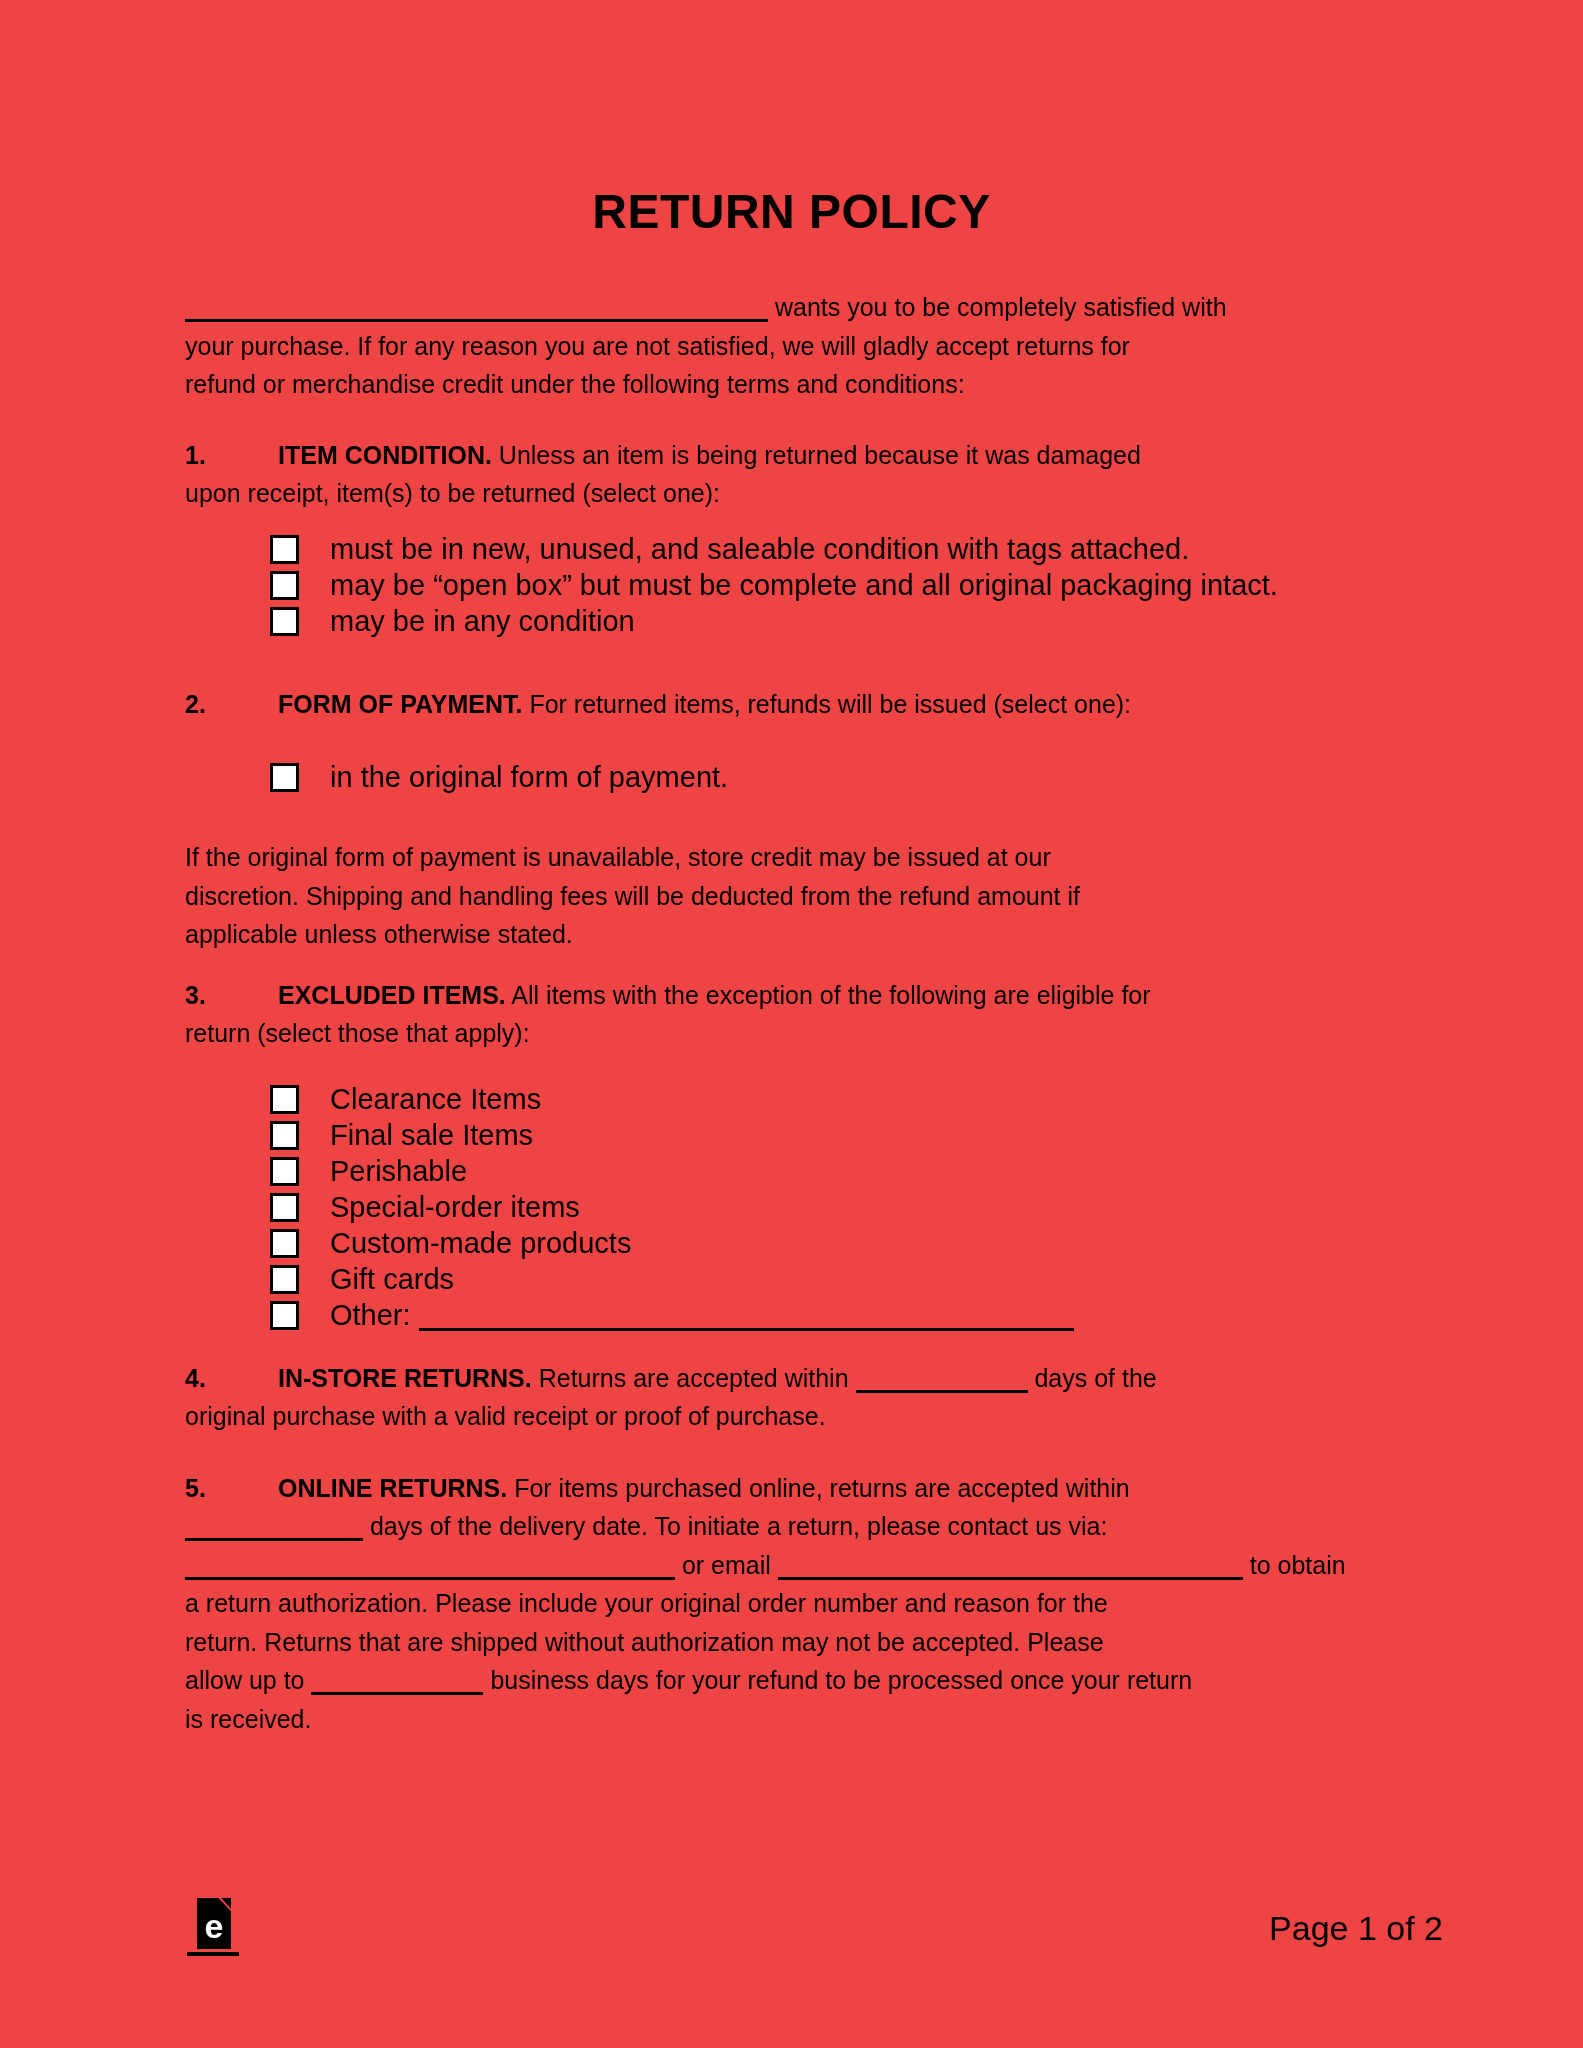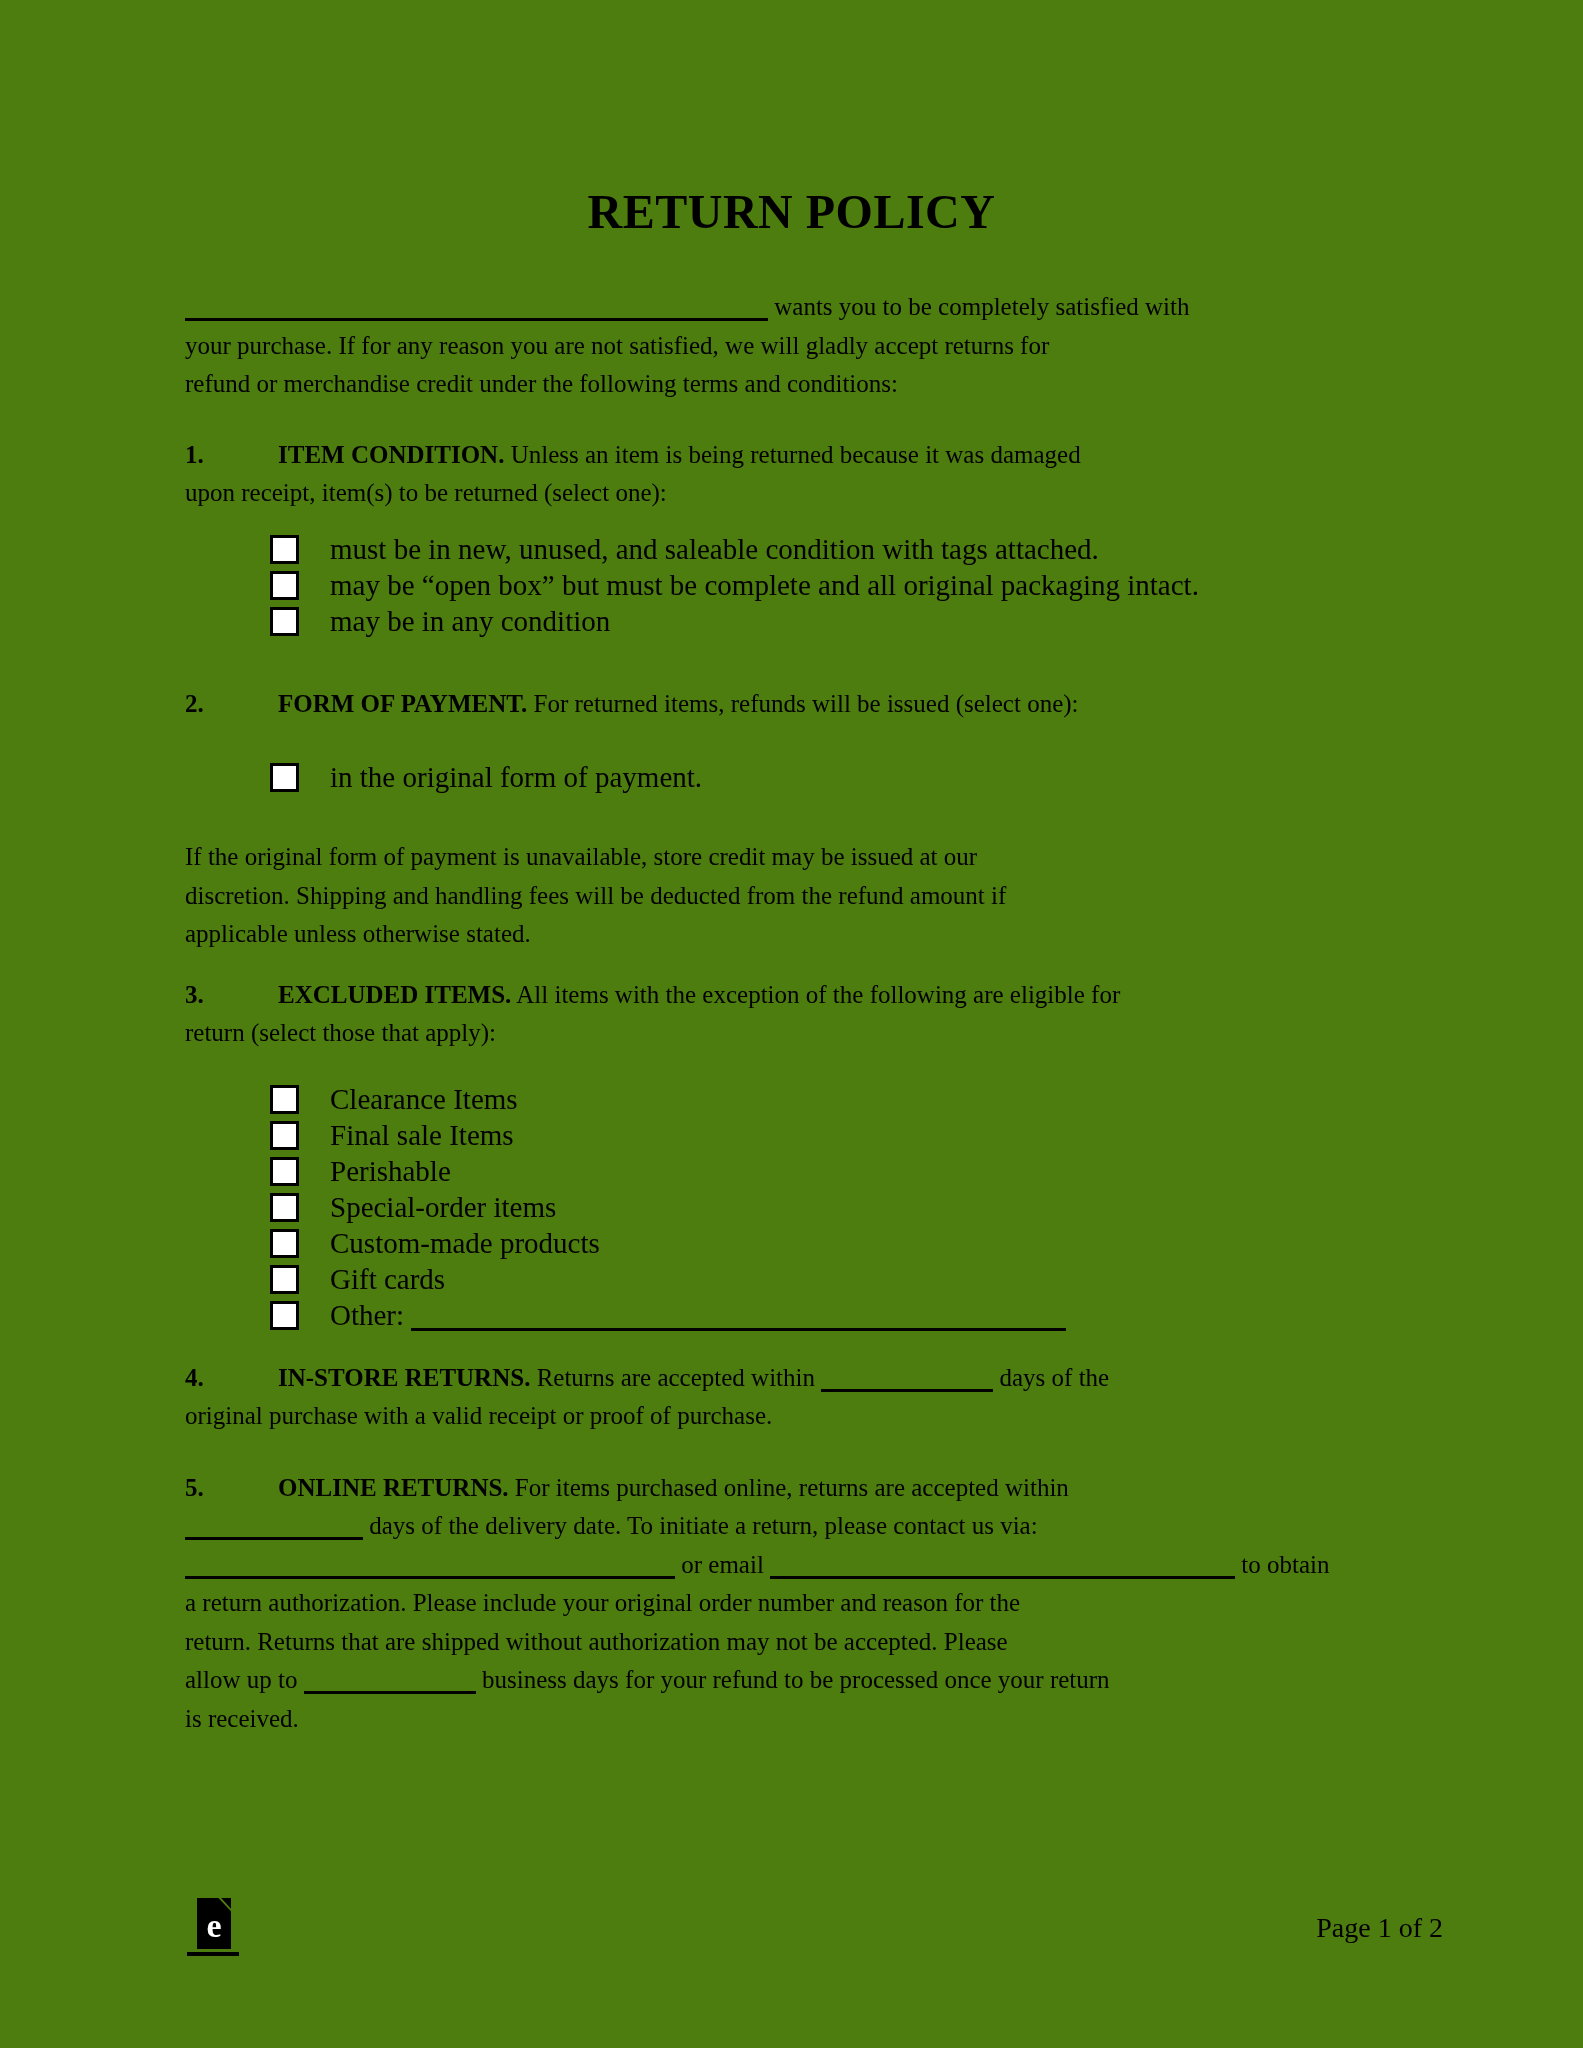--- a/index.html
+++ b/index.html
@@ -11,8 +11,8 @@
     position: relative;
     width: 1583px;
     height: 2048px;
-    background: #4d7c0f;
-    font-family: Liberation Serif, serif;
+    background: #ef4444;
+    font-family: Liberation Sans, sans-serif;
     color: #000000;
     overflow: hidden;
   }

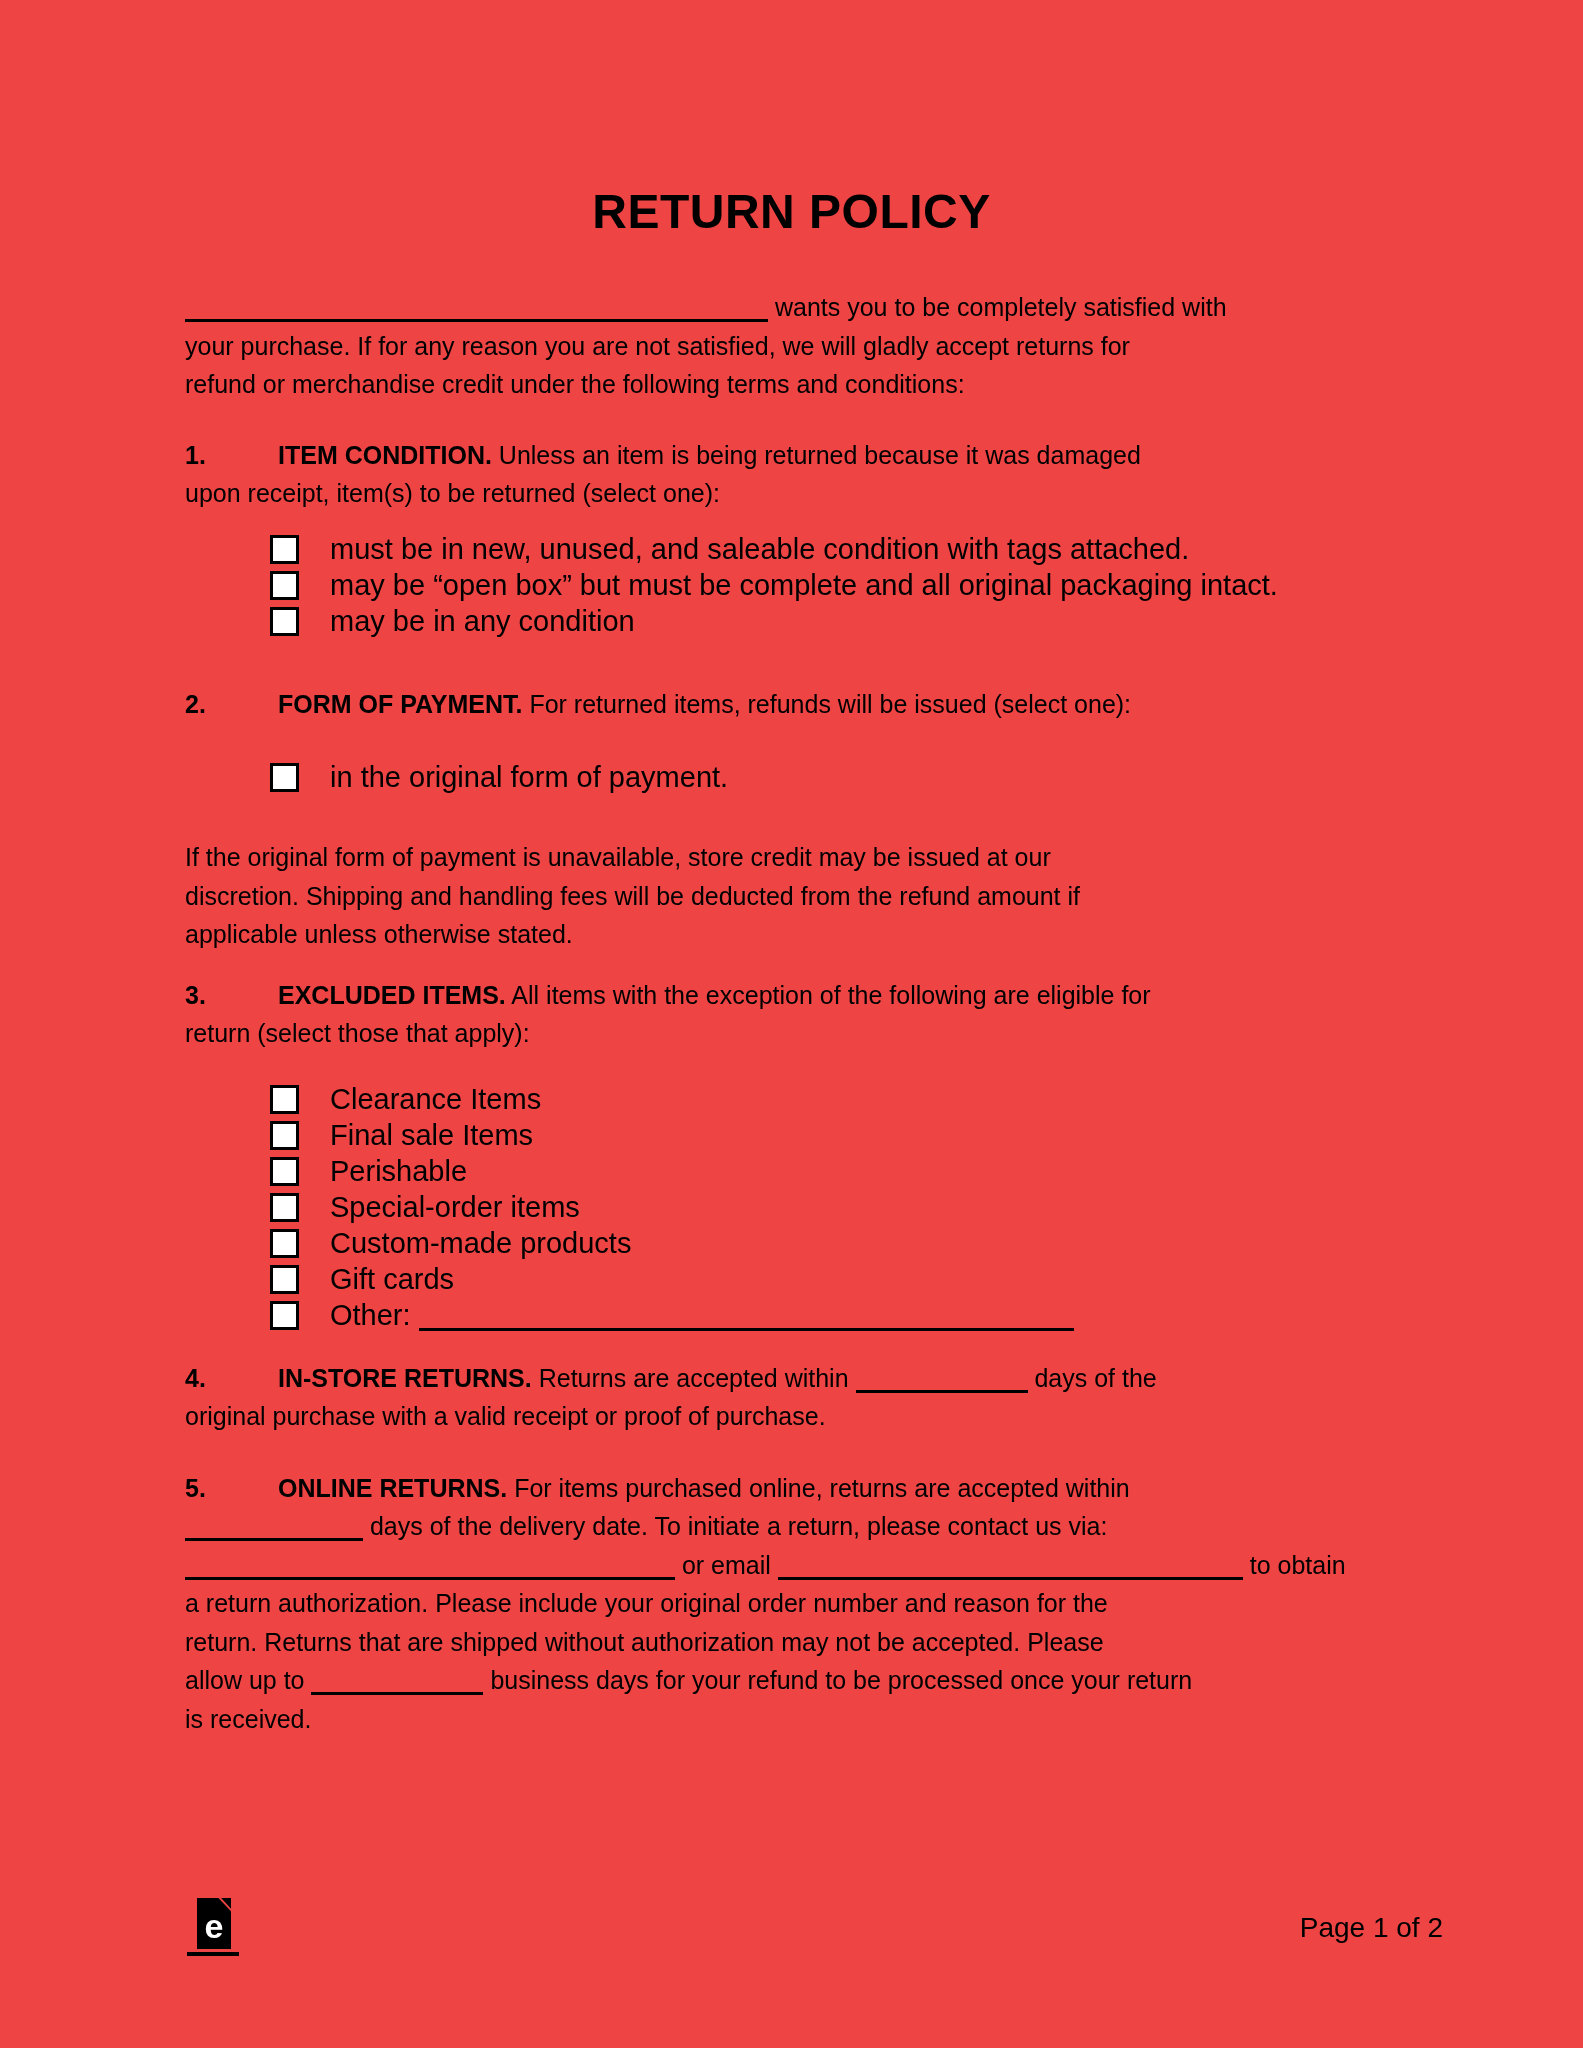--- a/index.html
+++ b/index.html
@@ -127,7 +127,7 @@
     position: absolute;
     right: 140px;
     top: 1911px;
-    font-size: 28px;
+    font-size: 34px;
     line-height: 34px;
   }
 </style>

